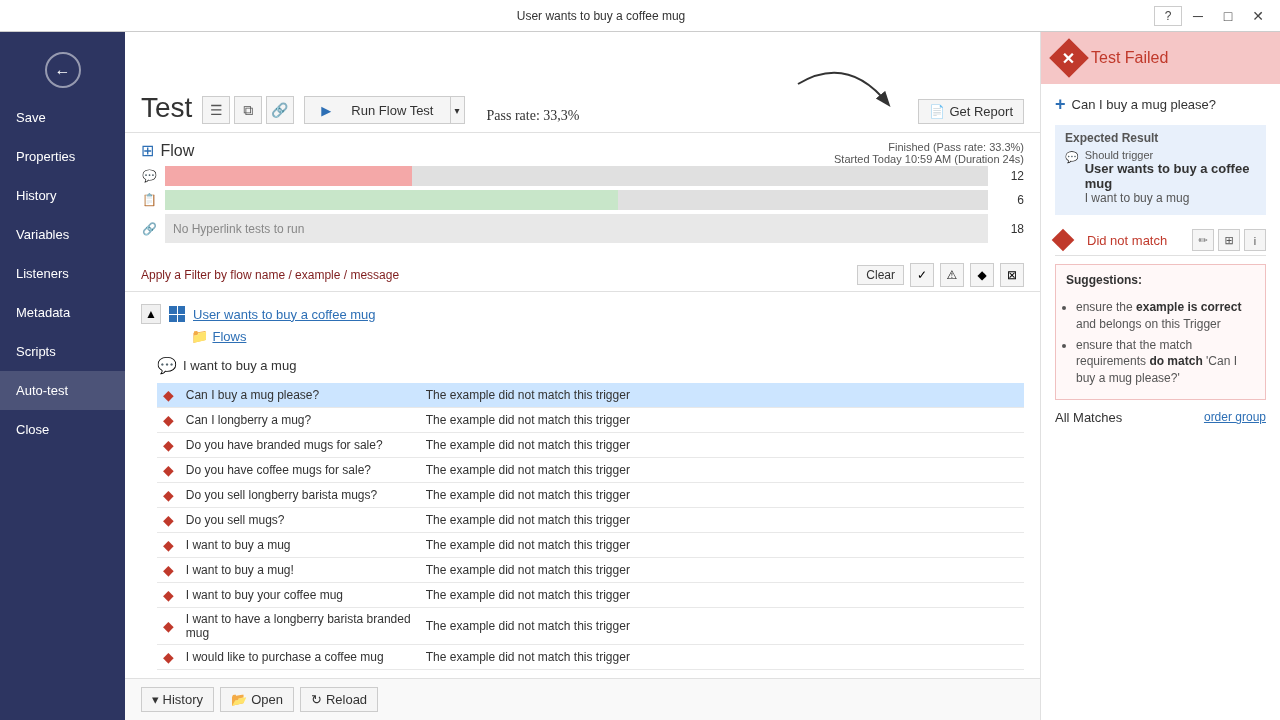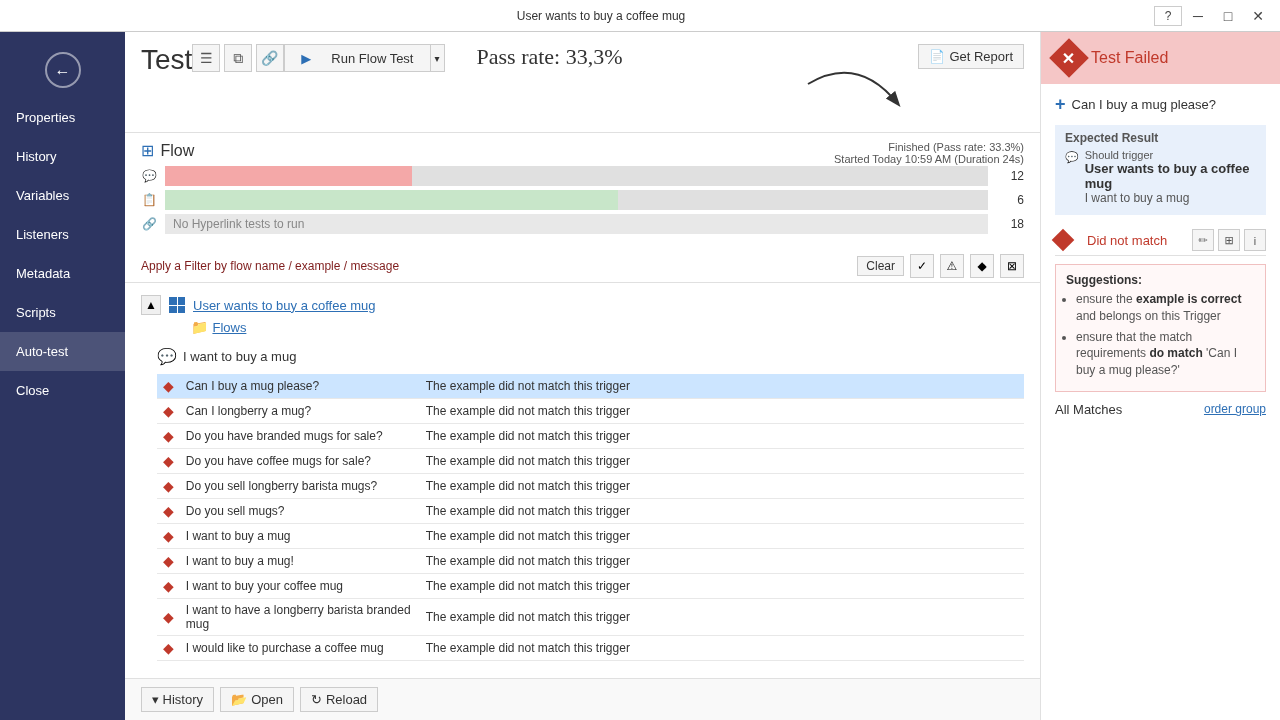--- a/index.html
+++ b/index.html
@@ -149,6 +149,7 @@
     <div class="sidebar-back">
       <button class="back-btn">←</button>
     </div>
+    <div class="sidebar-item">Save</div>
     <div class="sidebar-item">Properties</div>
     <div class="sidebar-item">History</div>
     <div class="sidebar-item">Variables</div>

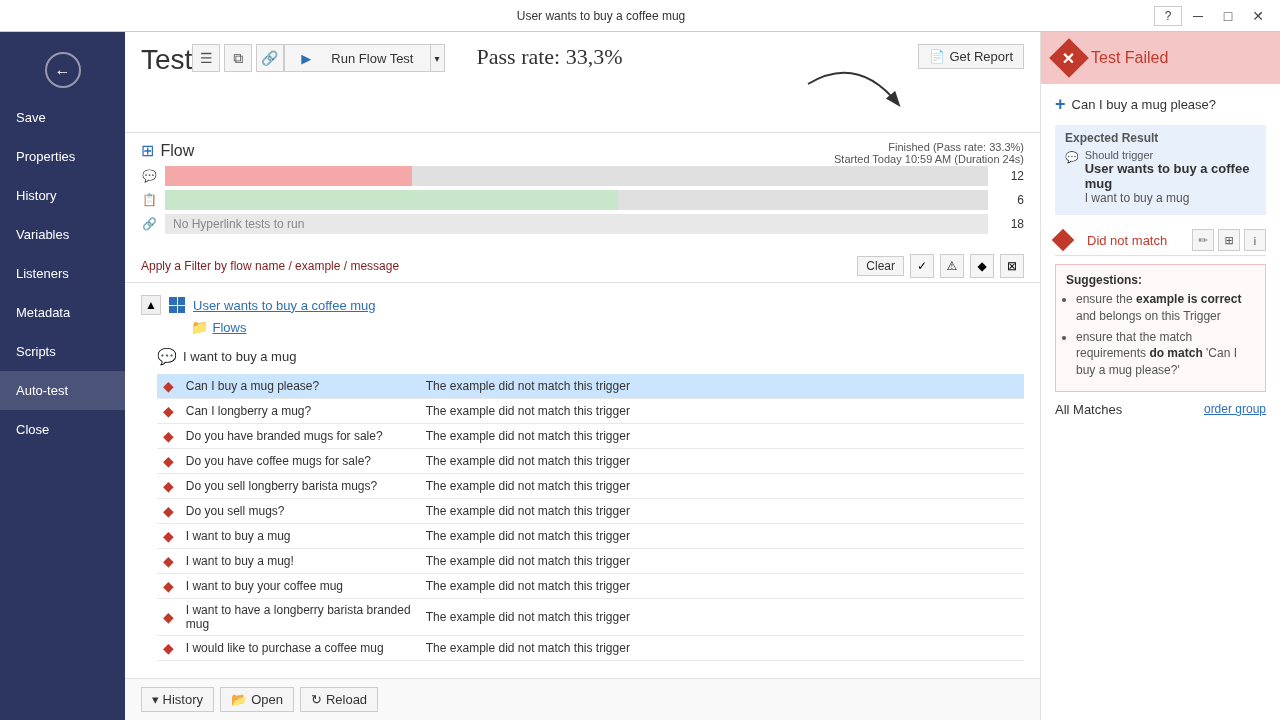--- a/index.html
+++ b/index.html
@@ -26,7 +26,7 @@
     .main-content { flex: 1; display: flex; flex-direction: column; background: #fff; overflow: hidden; }
 
     
-    .content-header { padding: 12px 16px 8px; display: flex; align-items: flex-start; border-bottom: 1px solid #e0e0e0; }
+    .content-header { padding: 12px 16px 8px; display: flex; align-items: flex-end; gap: 10px; border-bottom: 1px solid #e0e0e0; }
     .content-title { font-size: 28px; font-weight: 300; color: #333; }
     .header-icons { display: flex; gap: 4px; }
     .header-icon-btn { width: 28px; height: 28px; border: 1px solid #ccc; background: #f5f5f5; cursor: pointer; display: flex; align-items: center; justify-content: center; font-size: 14px; color: #555; }

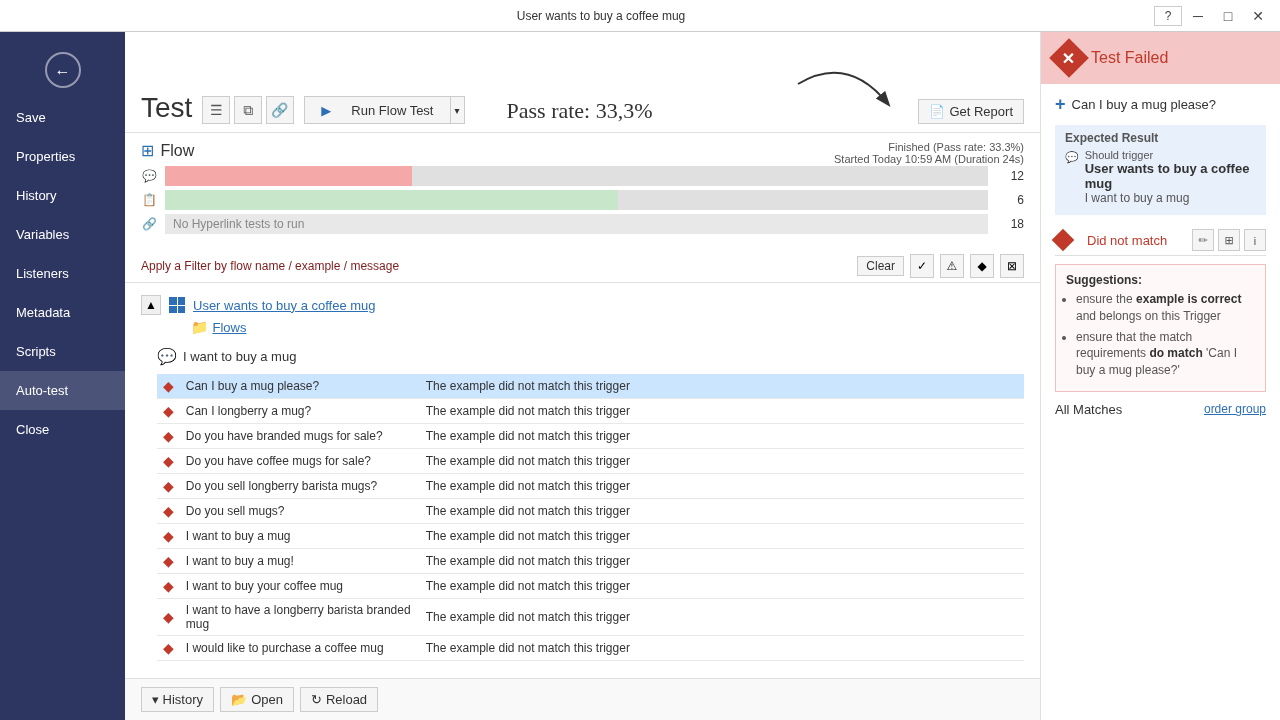--- a/index.html
+++ b/index.html
@@ -33,7 +33,7 @@
     .run-flow-btn { display: flex; align-items: center; border: 1px solid #ccc; background: #f5f5f5; cursor: pointer; height: 28px; }
     .run-flow-btn span { padding: 0 8px; font-size: 13px; color: #333; }
     .run-flow-btn .dropdown-arrow { padding: 0 4px; border-left: 1px solid #ccc; height: 100%; display: flex; align-items: center; font-size: 10px; }
-    .pass-rate { font-family: 'Segoe Script', cursive; font-size: 22px; color: #333; margin-left: 32px; flex: 1; }
+    .pass-rate { font-family: 'Segoe Script', cursive; font-size: 14px; color: #333; margin-left: 12px; flex: 1; }
     .get-report-btn { border: 1px solid #ccc; background: #f5f5f5; padding: 4px 10px; cursor: pointer; display: flex; align-items: center; gap: 4px; font-size: 13px; color: #333; }
 
     

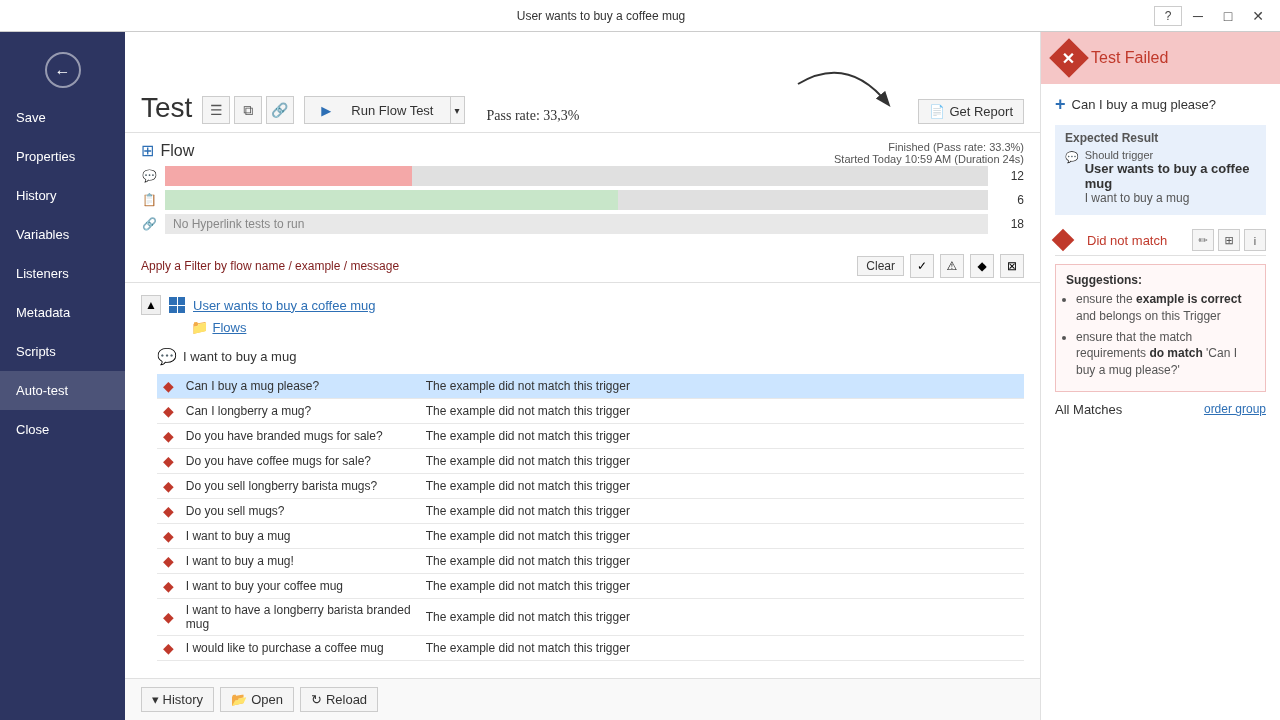--- a/index.html
+++ b/index.html
@@ -224,7 +224,7 @@
 
         <div class="progress-row">
           <div class="progress-icon">🔗</div>
-          <div class="no-hyperlink" style="flex:1;height:20px;">No Hyperlink tests to run</div>
+          <div class="no-hyperlink" style="flex:1;height:29px;">No Hyperlink tests to run</div>
           <div class="progress-count">18</div>
         </div>
       </div>

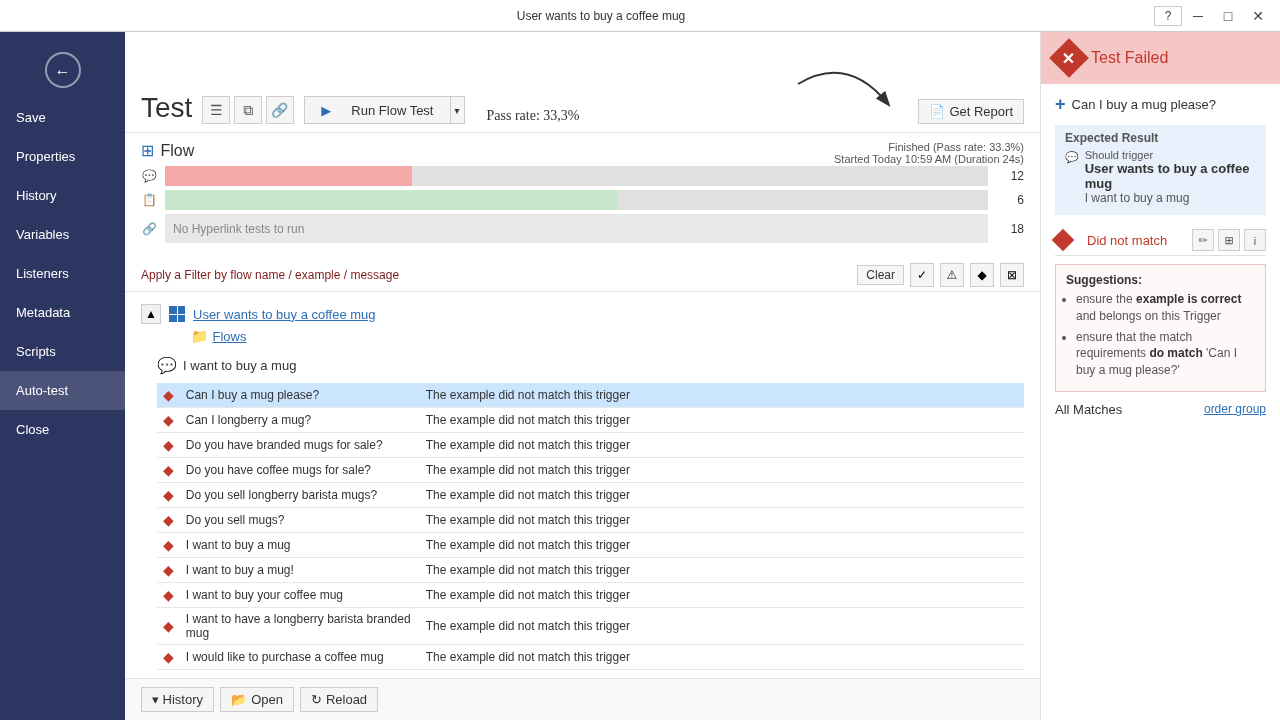--- a/index.html
+++ b/index.html
@@ -112,7 +112,7 @@
     .match-action-btn { width: 22px; height: 22px; border: 1px solid #ccc; background: #f5f5f5; cursor: pointer; display: flex; align-items: center; justify-content: center; font-size: 11px; color: #555; }
 
     .suggestions-box { background: #fff8f8; border: 1px solid #f0c0c0; padding: 8px 10px; margin-bottom: 10px; font-size: 12px; }
-    .suggestions-title { font-weight: 600; margin-bottom: 4px; color: #333; }
+    .suggestions-title { font-weight: 600; margin-bottom: 12px; color: #333; }
     .suggestions-list { padding-left: 10px; }
     .suggestions-list li { margin-bottom: 4px; color: #555; line-height: 1.4; }
     .suggestions-list li b { color: #333; }

